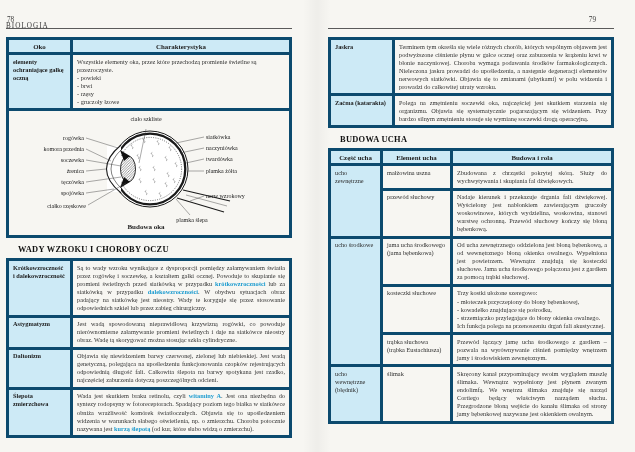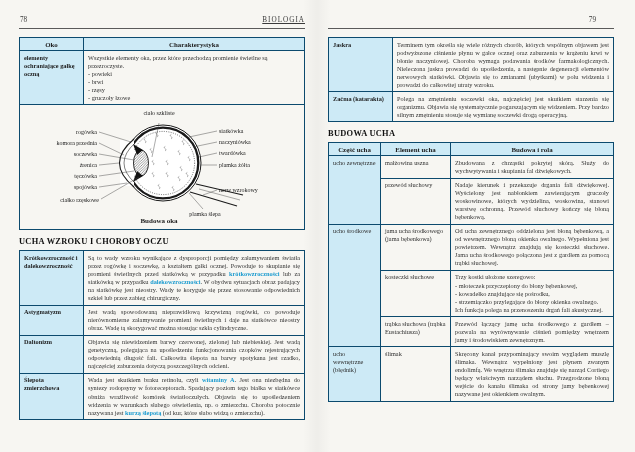--- a/index.html
+++ b/index.html
@@ -6,7 +6,7 @@
   body{font-family:"Liberation Serif","DejaVu Serif",serif;color:#2e2e2e;}
   .sheet{position:relative;width:635px;height:452px;box-sizing:border-box;
          background:#f7f6f2;display:flex;justify-content:space-between;
-         padding:16px 21px 0 19px;overflow:hidden;}
+         padding:16px 21px 0 6px;overflow:hidden;}
   .gutter-shade{position:absolute;left:303px;top:0;width:28px;height:452px;
         background:linear-gradient(90deg,rgba(0,0,0,0) 0%,rgba(0,0,0,0.035) 50%,rgba(0,0,0,0) 100%);}
   .page{width:286px;position:relative;}

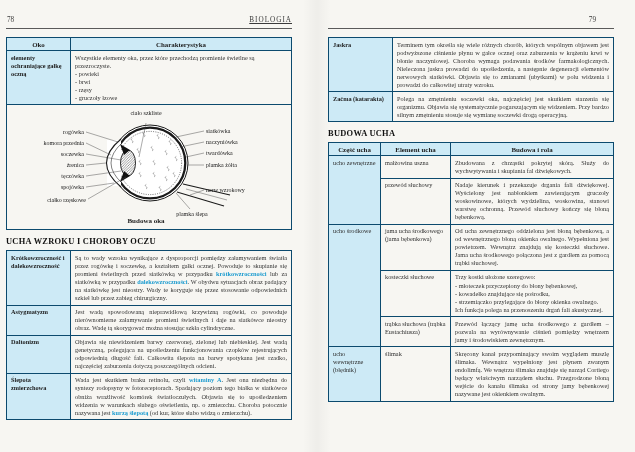--- a/index.html
+++ b/index.html
@@ -14,7 +14,7 @@
            margin-bottom:8px;font-size:7.2px;color:#3a3a3a;}
   .pg-num{position:absolute;top:0;}
   .pg-num.left{left:1px;} .pg-num.right{right:18px;}
-  .pg-title{position:absolute;left:0;right:0;top:0;text-align:right;letter-spacing:1px;text-decoration:underline;}
+  .pg-title{position:absolute;left:0;right:0;top:6px;text-align:left;letter-spacing:1px;}
   table{border-collapse:collapse;width:100%;table-layout:fixed;}
   td,th{border:1px solid #0c4a6e;vertical-align:top;box-sizing:border-box;}
   th{background:#cdeaf6;font-size:6.9px;font-weight:bold;text-align:center;padding:2.5px 2px;color:#222;}

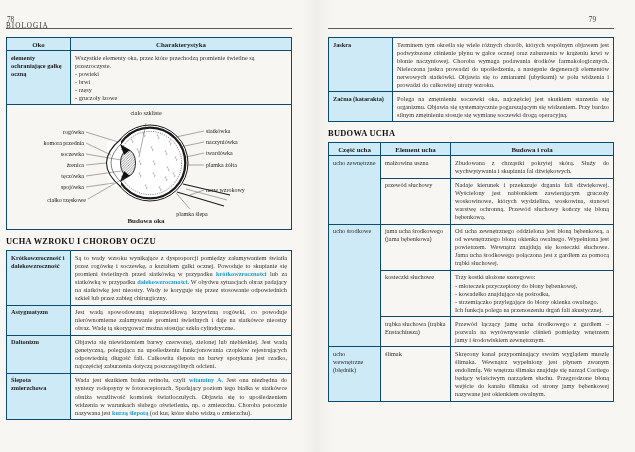--- a/index.html
+++ b/index.html
@@ -24,7 +24,7 @@
   td.txt{text-align:justify;color:#333;}
   td.pre{white-space:pre-line;text-align:left;}
   .hl{color:#1d9cd0;font-weight:bold;}
-  h2.section{font-size:8.4px;margin:7px 0 4px 0;color:#111;letter-spacing:0.3px;font-weight:bold;}
+  h2.section{font-size:8.4px;margin:7px 0 4px 12px;color:#111;letter-spacing:0.3px;font-weight:bold;}
   .diagram-cell{text-align:center;padding:2px 0;}
   svg text{font-family:"Liberation Serif","DejaVu Serif",serif;font-size:6px;fill:#222;}
   svg text.cap{font-size:7px;font-weight:bold;}

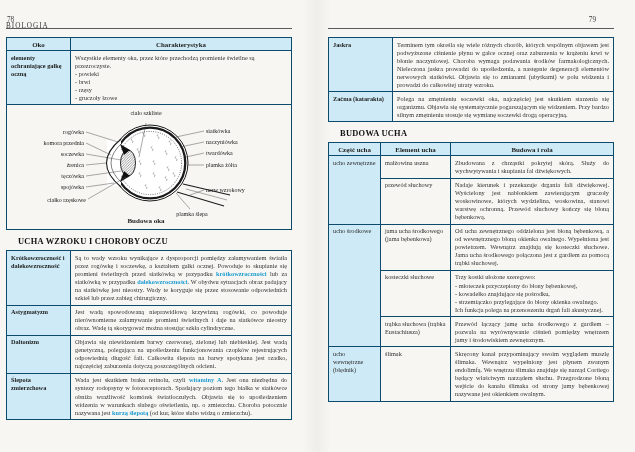--- a/index.html
+++ b/index.html
@@ -16,7 +16,7 @@
   .pg-num.left{left:1px;} .pg-num.right{right:18px;}
   .pg-title{position:absolute;left:0;right:0;top:6px;text-align:left;letter-spacing:1px;}
   table{border-collapse:collapse;width:100%;table-layout:fixed;}
-  td,th{border:1px solid #0c4a6e;vertical-align:top;box-sizing:border-box;}
+  td,th{border:3px solid #0c4a6e;vertical-align:top;box-sizing:border-box;}
   th{background:#cdeaf6;font-size:6.9px;font-weight:bold;text-align:center;padding:2.5px 2px;color:#222;}
   td{font-size:6.3px;line-height:1.28;padding:2.5px 4px;}
   td.lbl{background:#cdeaf6;font-weight:bold;color:#1c1c1c;overflow-wrap:break-word;}

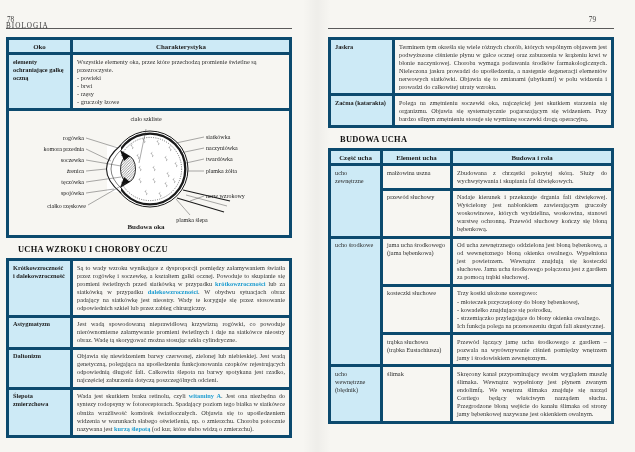--- a/index.html
+++ b/index.html
@@ -147,7 +147,7 @@
     </tbody>
       </table>
 
-    <h2 class="section">UCHA WZROKU I CHOROBY OCZU</h2>
+    <h2 class="section">WADY WZROKU I CHOROBY OCZU</h2>
 
     <table>
       <colgroup>

